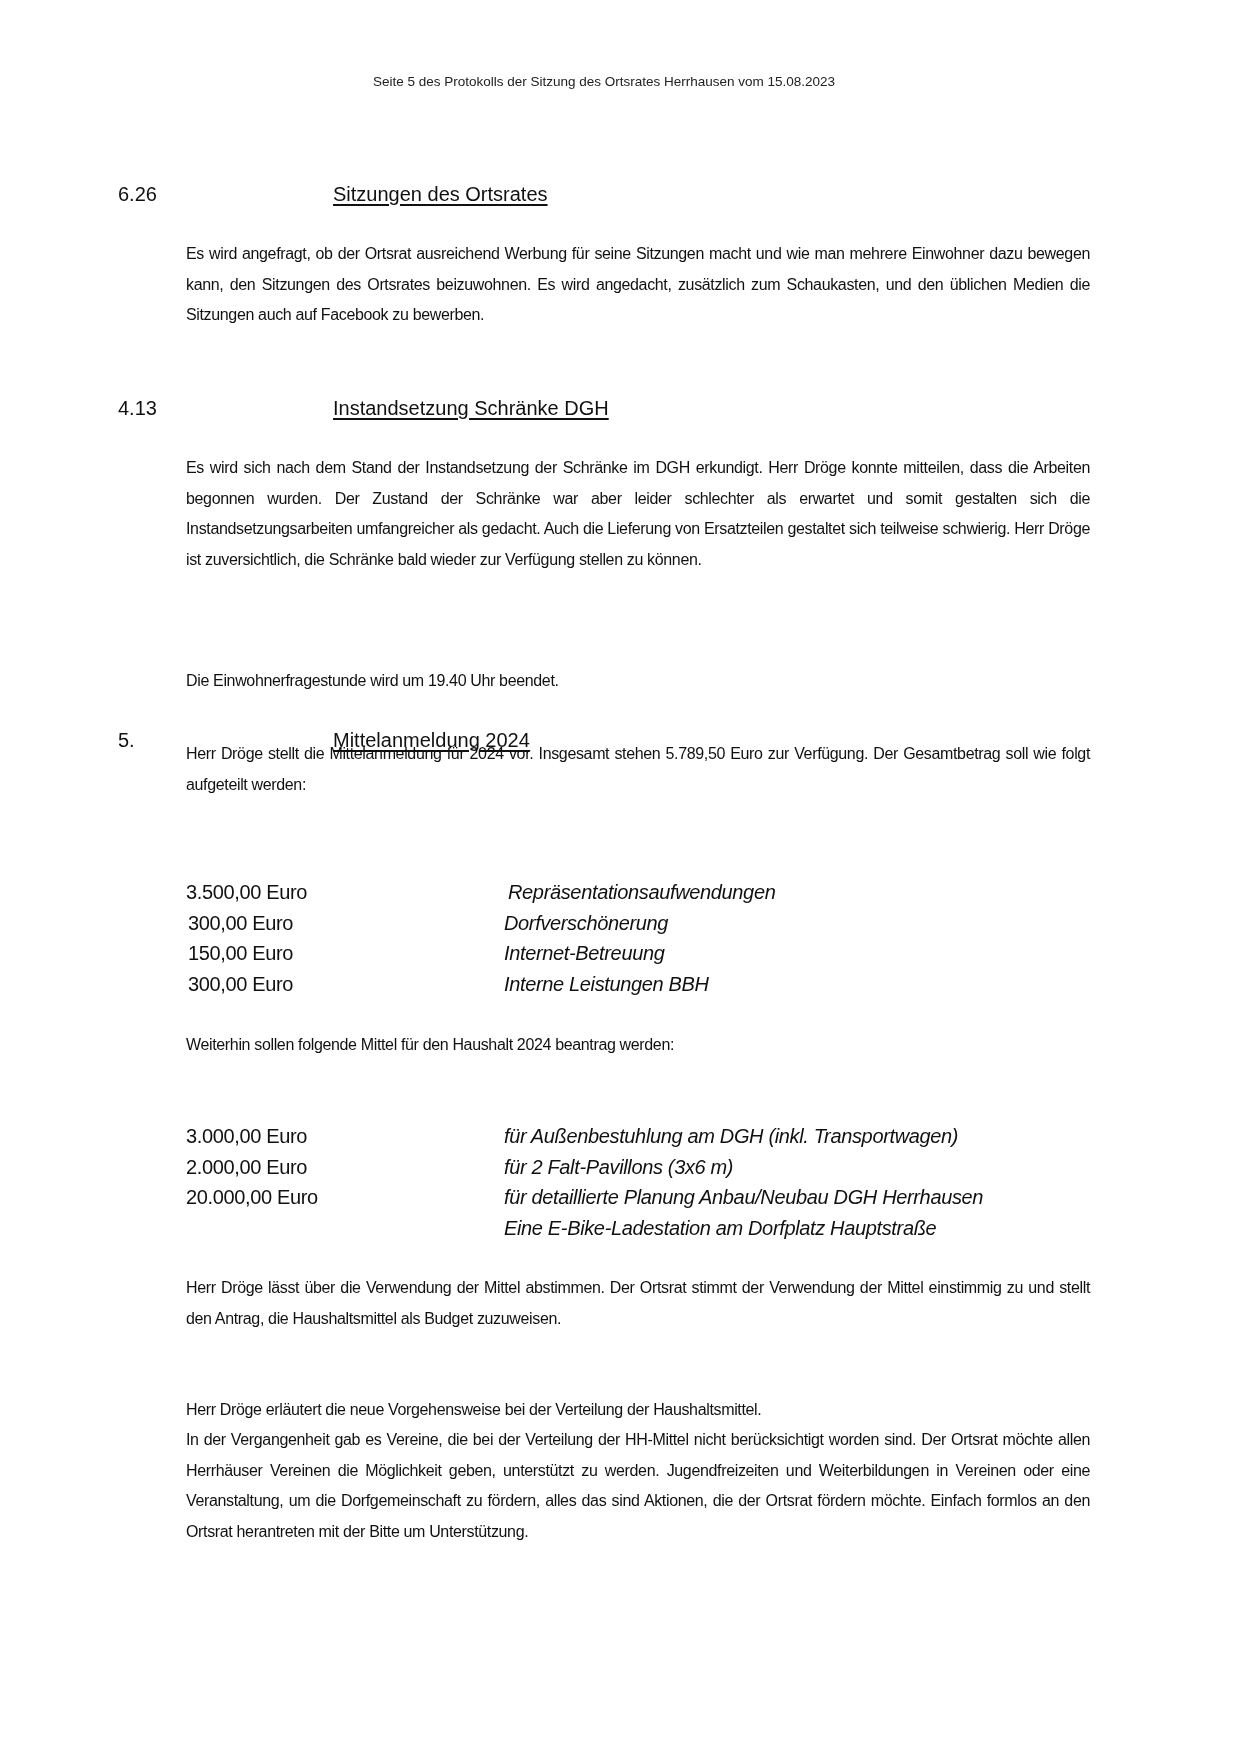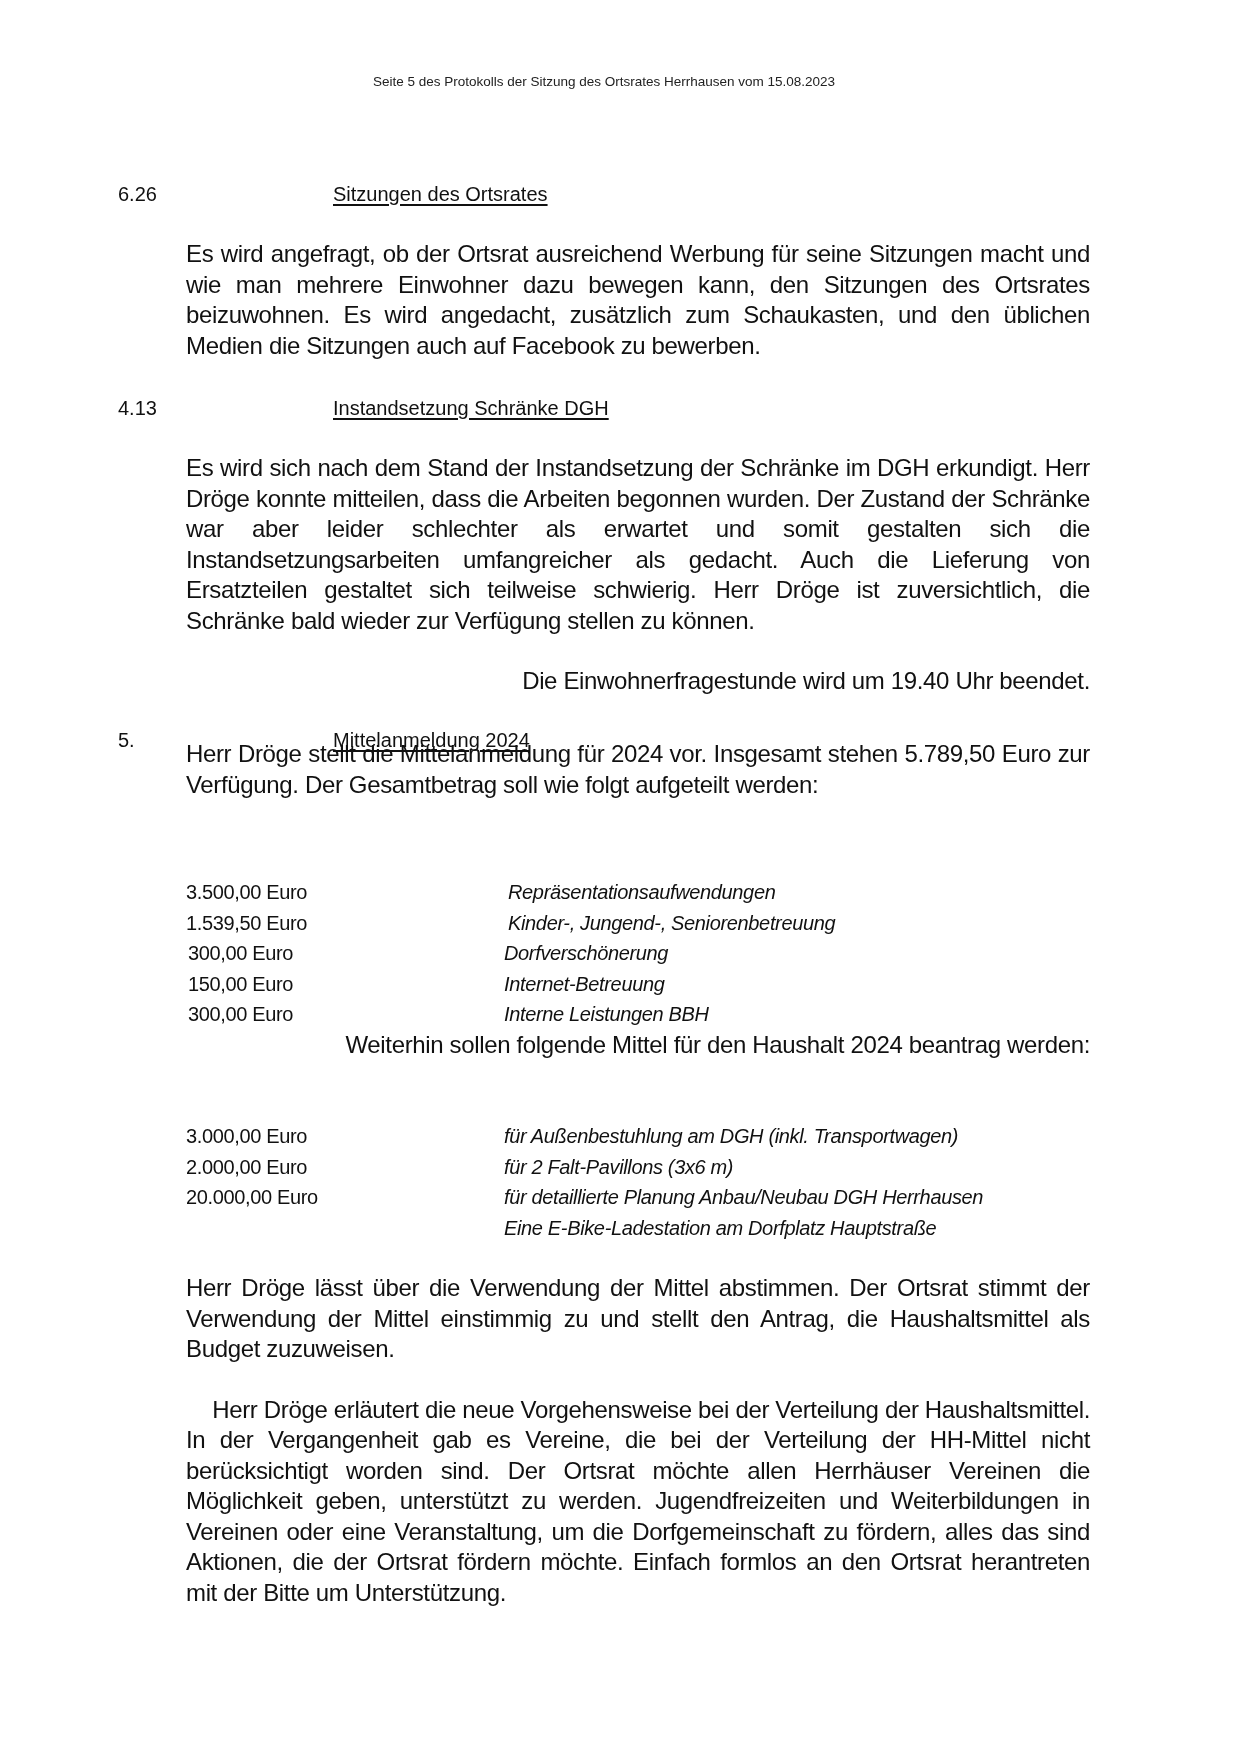--- a/index.html
+++ b/index.html
@@ -17,7 +17,7 @@
     .section-head .num { position: absolute; left: 0; top: 0; }
     .section-head .title { position: absolute; left: 215px; top: 0; white-space: nowrap; text-decoration: underline; text-underline-offset: 3px; text-decoration-thickness: 1.5px; }
     .para {
-      position: absolute; left: 186px; width: 904px; font-size: 24px; line-height: 30.5px;
+      position: absolute; left: 186px; width: 904px; font-size: 16px; line-height: 30.5px;
       text-align: justify; hyphens: none; letter-spacing: -0.35px;
     }
     .para.left { text-align: right; }

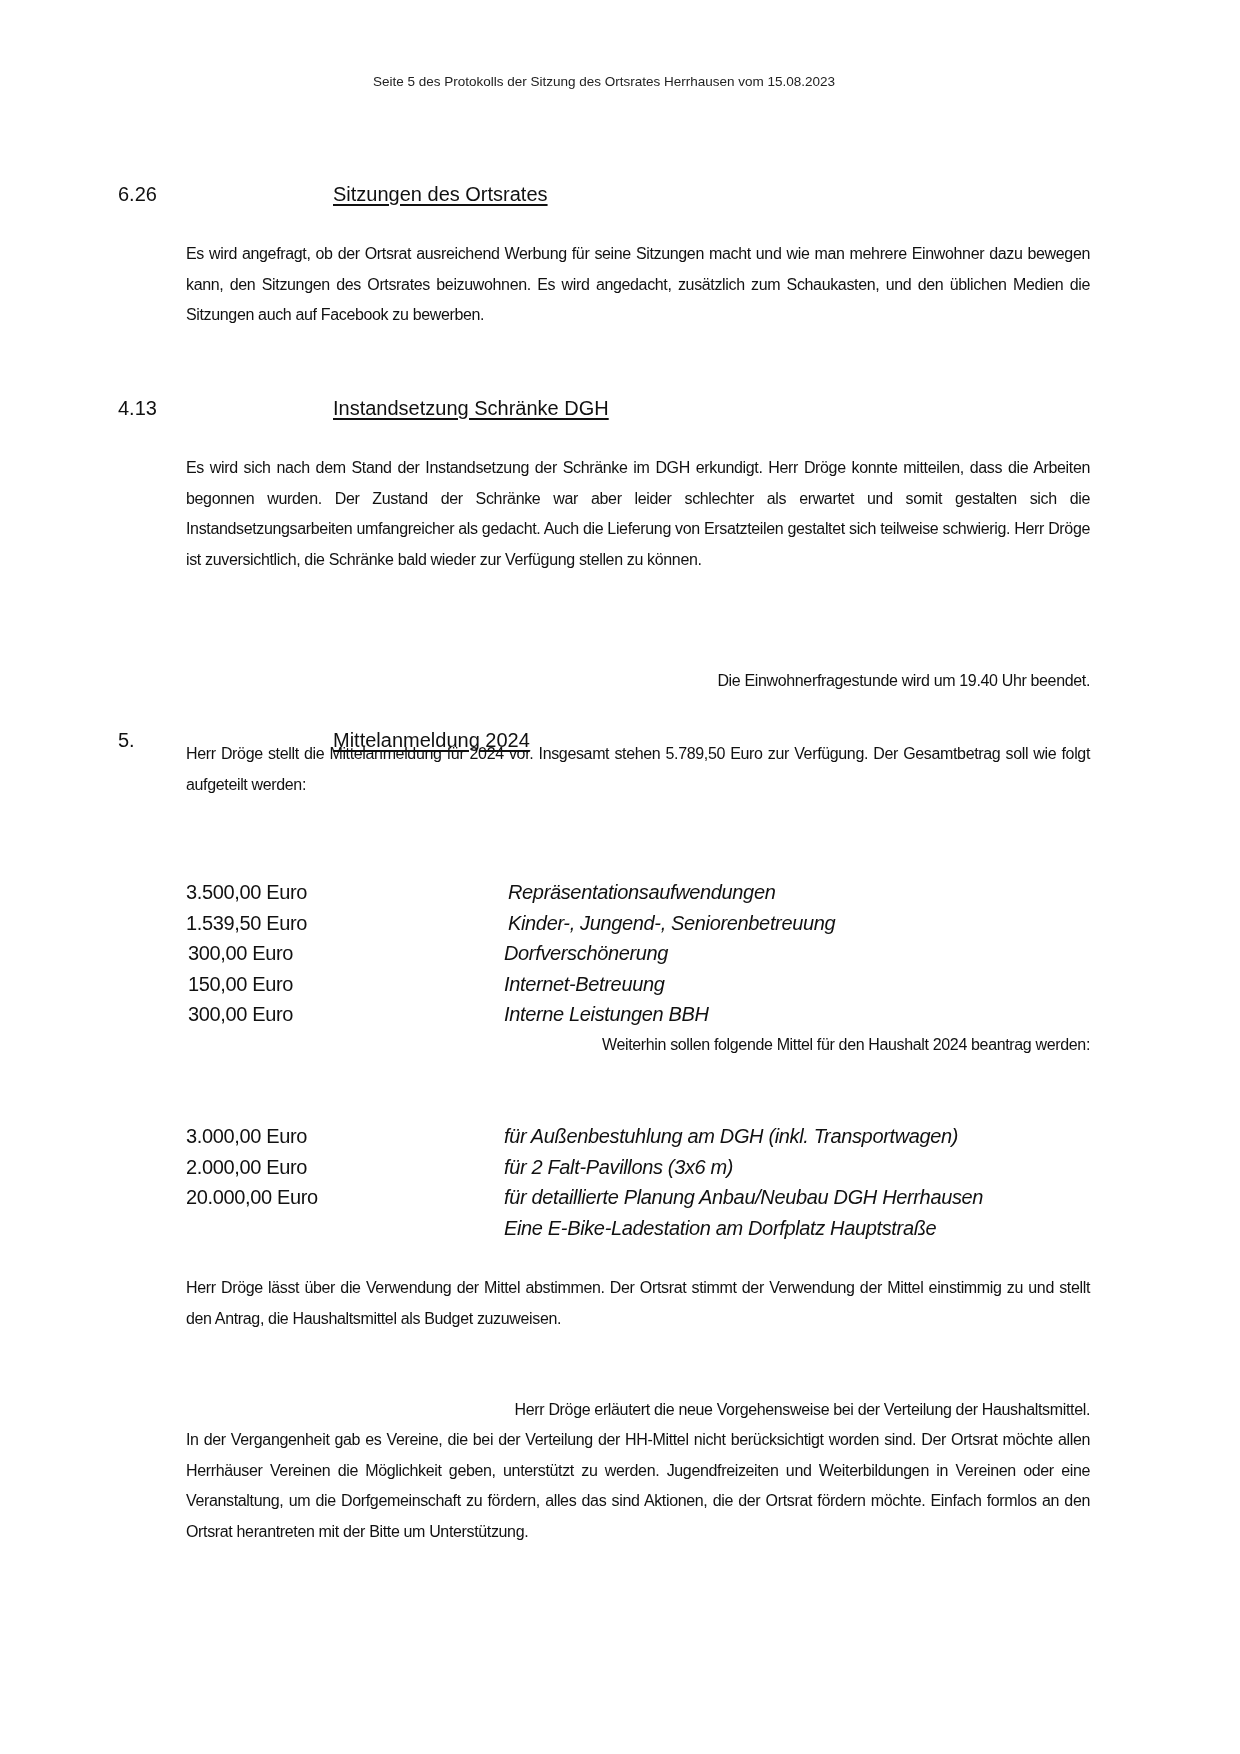--- a/index.html
+++ b/index.html
@@ -20,7 +20,7 @@
       position: absolute; left: 186px; width: 904px; font-size: 16px; line-height: 30.5px;
       text-align: justify; hyphens: none; letter-spacing: -0.35px;
     }
-    .para.left { text-align: right; }
+    .para.left { text-align: left; }
     .alloc { position: absolute; left: 186px; width: 904px; font-size: 20px; }
     .alloc-row { position: relative; height: 30.5px; line-height: 30.5px; letter-spacing: -0.35px; }
     .alloc-row .amt { position: absolute; left: 0; white-space: pre; }

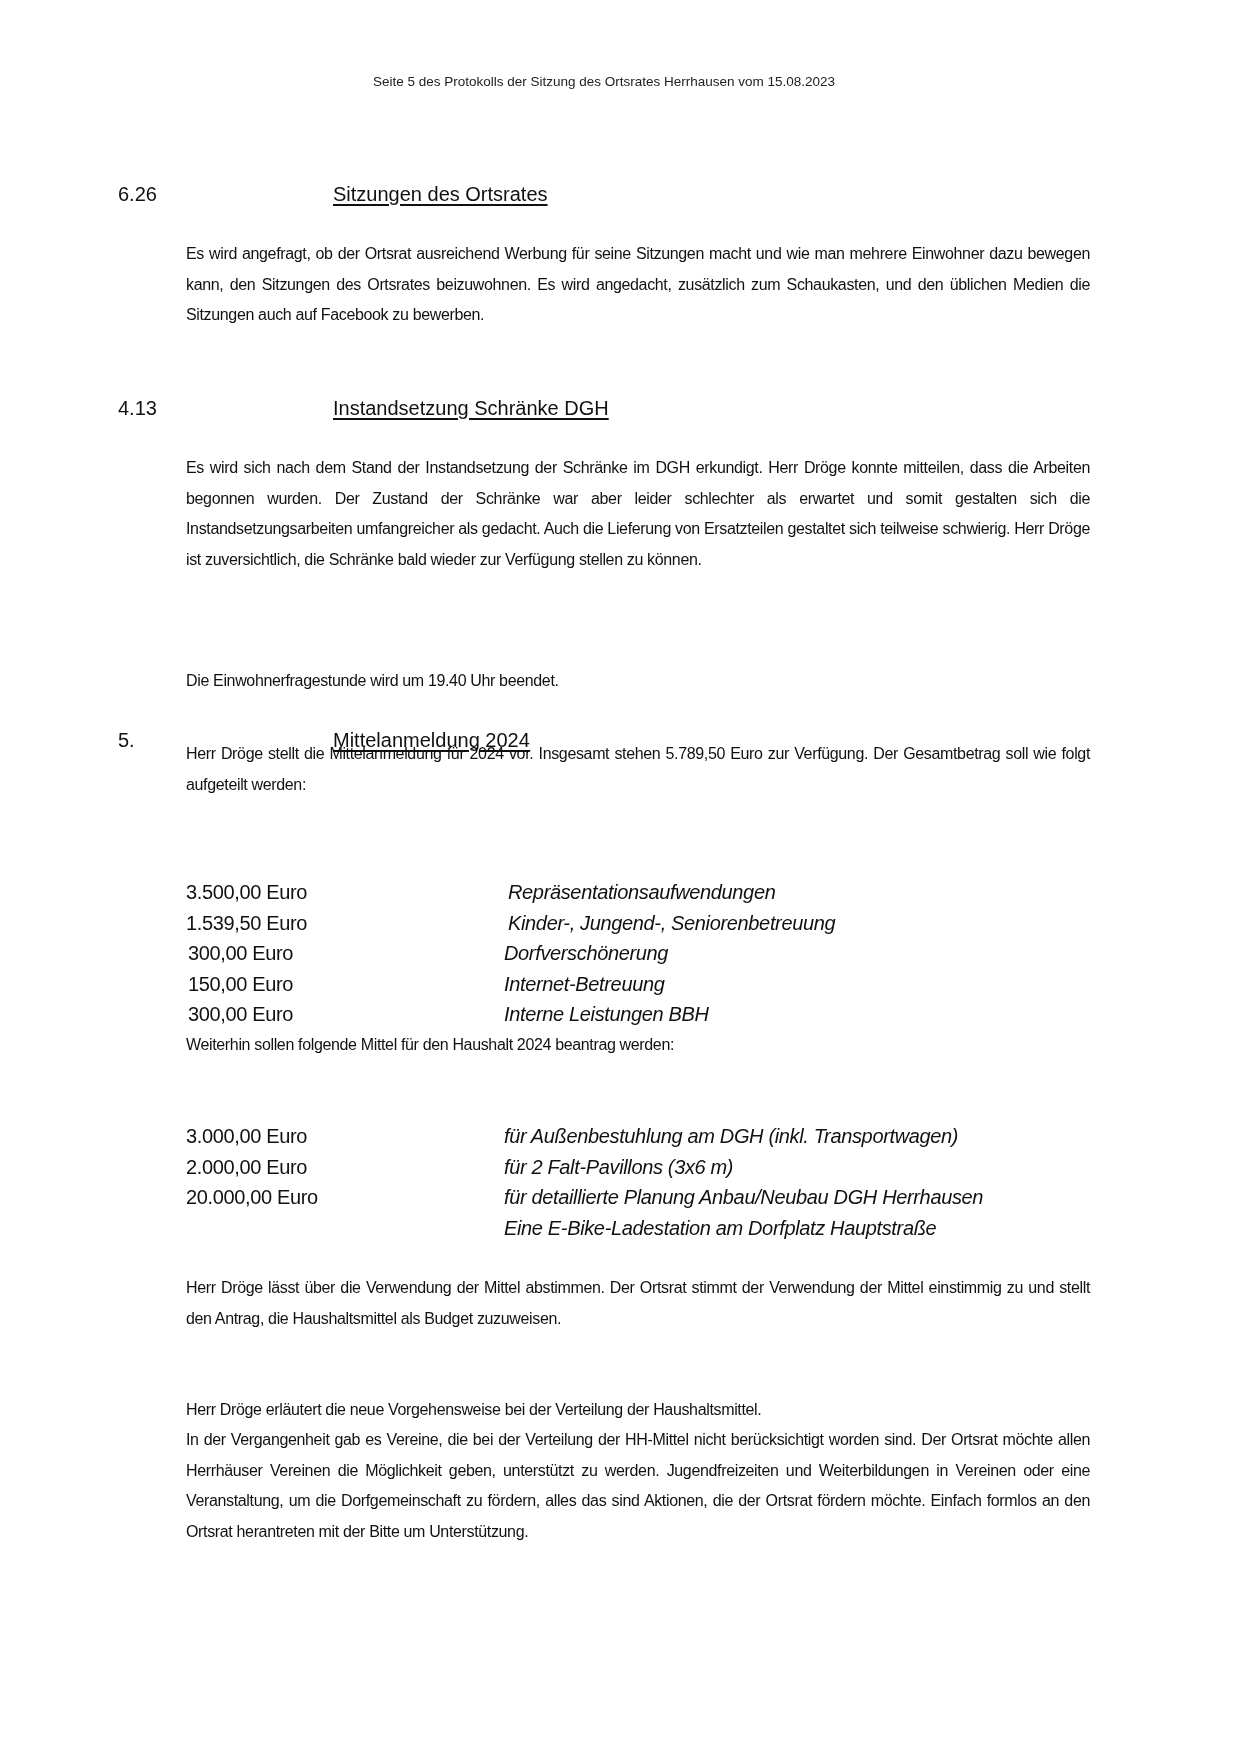--- a/index.html
+++ b/index.html
@@ -59,10 +59,6 @@
     <span class="desc">Repräsentationsaufwendungen</span>
   </div>
   <div class="alloc-row">
-    <span class="amt">1.539,50 Euro</span>
-    <span class="desc">Kinder-, Jungend-, Seniorenbetreuung</span>
-  </div>
-  <div class="alloc-row">
     <span class="amt indent">300,00 Euro</span>
     <span class="desc b">Dorfverschönerung</span>
   </div>

